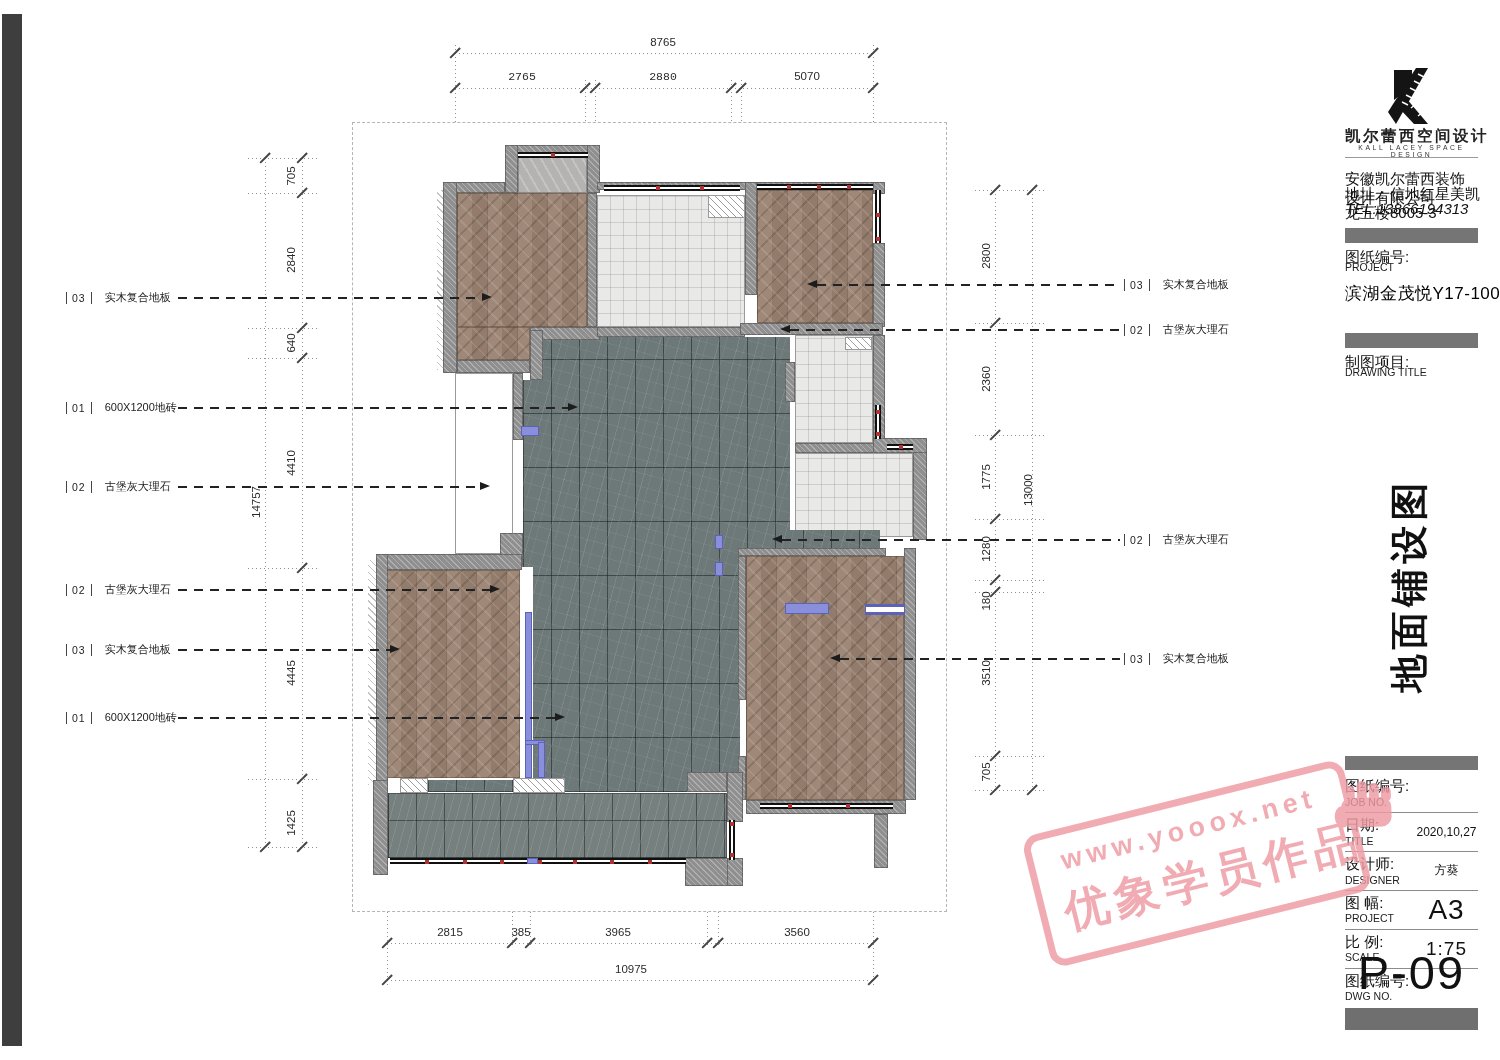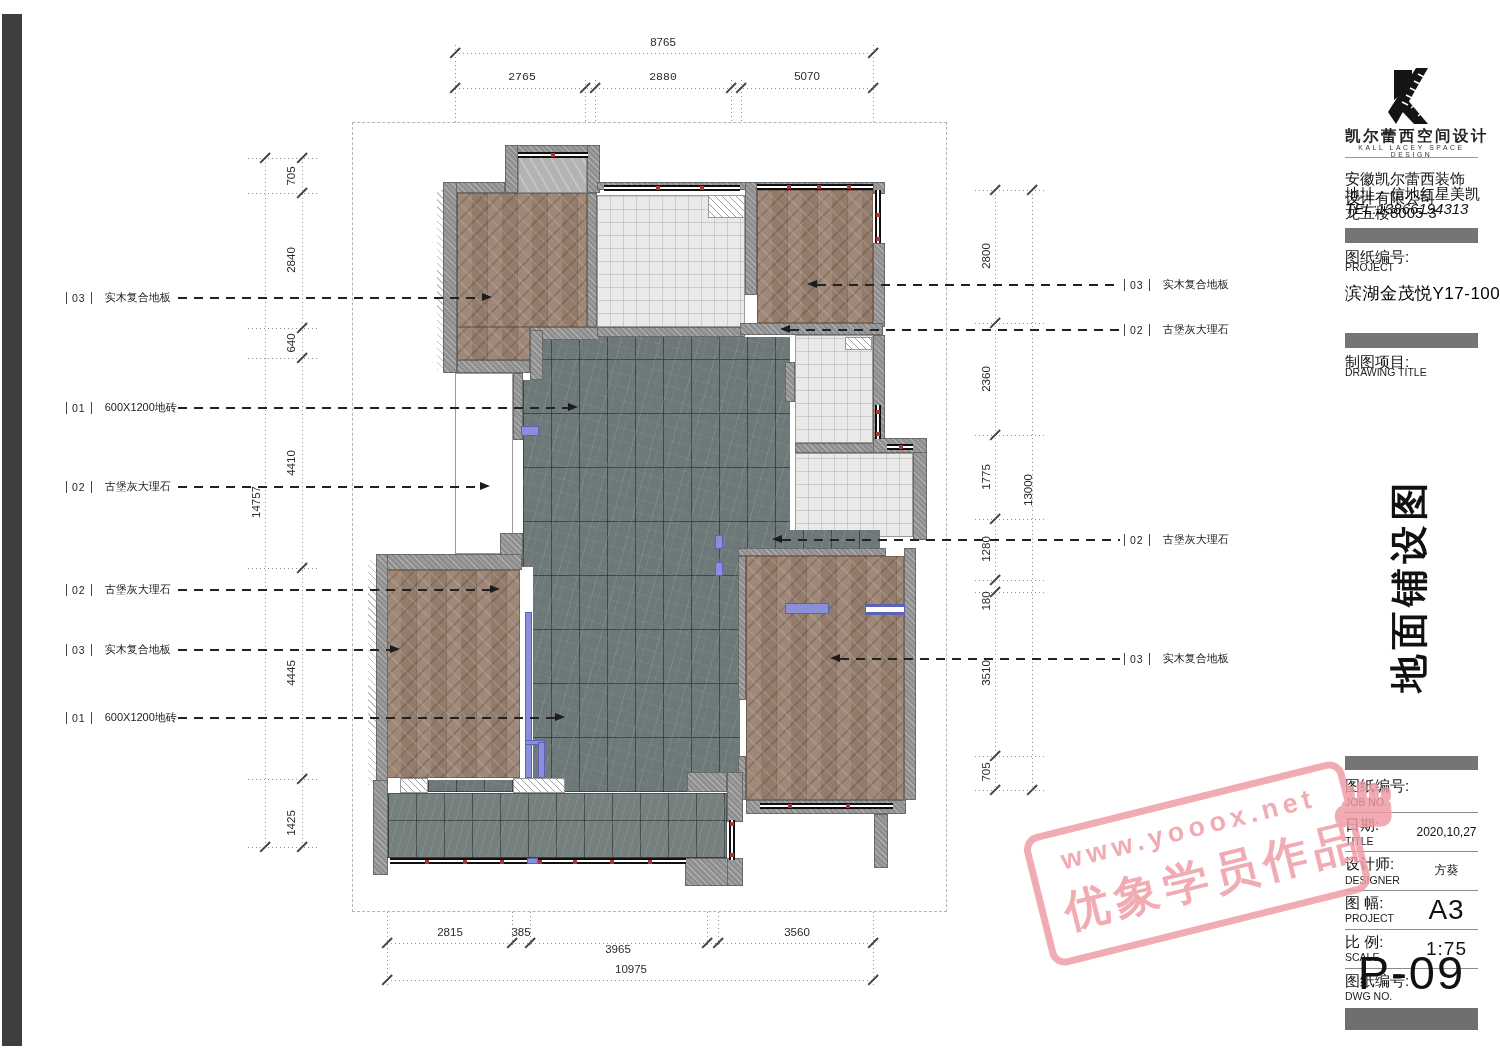--- a/index.html
+++ b/index.html
@@ -231,7 +231,7 @@
 <div class="a tk" style="left:866px;top:979px;"></div>
 <div class="a dim" style="left:450px;top:932px;">2815</div>
 <div class="a dim" style="left:521px;top:932px;">385</div>
-<div class="a dim" style="left:618px;top:932px;margin-top:17px;">3965</div>
+<div class="a dim" style="left:618px;top:932px;">3965</div>
 <div class="a dim" style="left:797px;top:932px;">3560</div>
 <div class="a dim" style="left:631px;top:969px;">10975</div>
 

